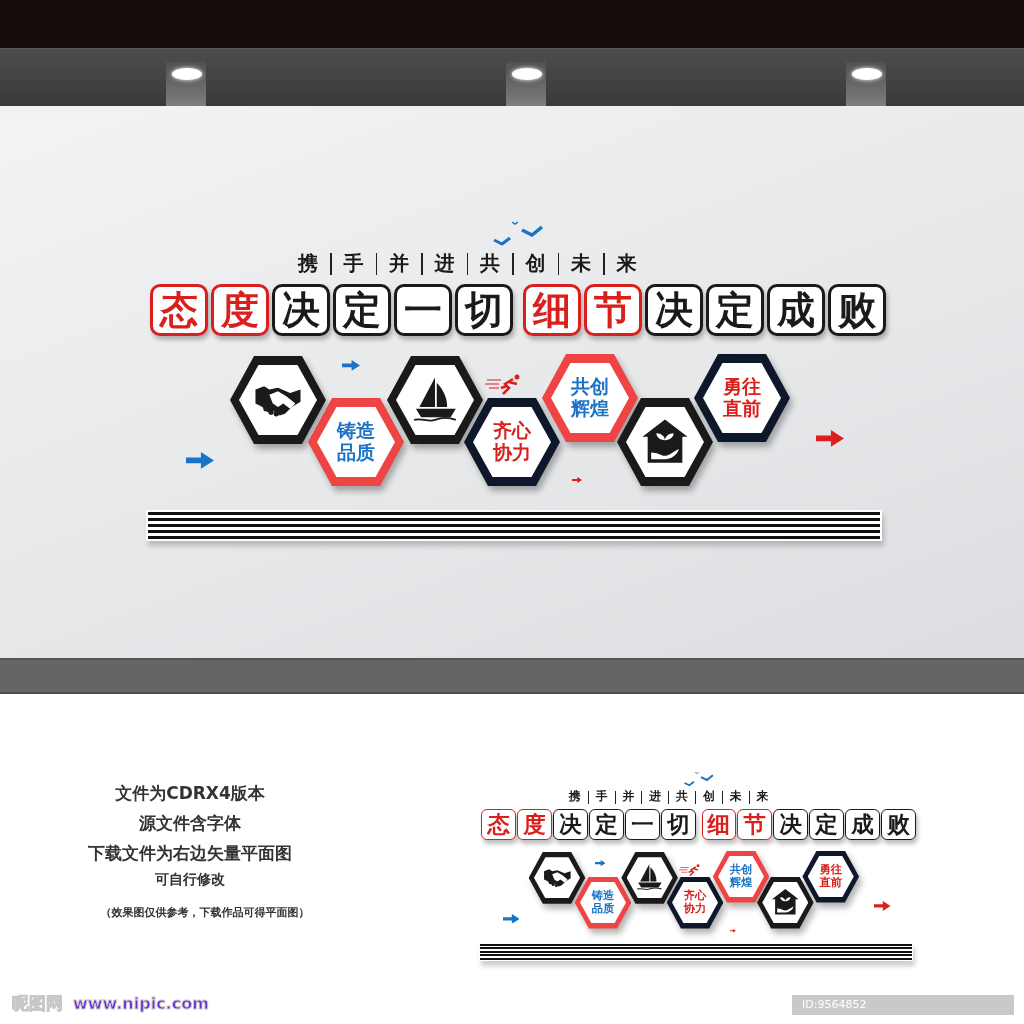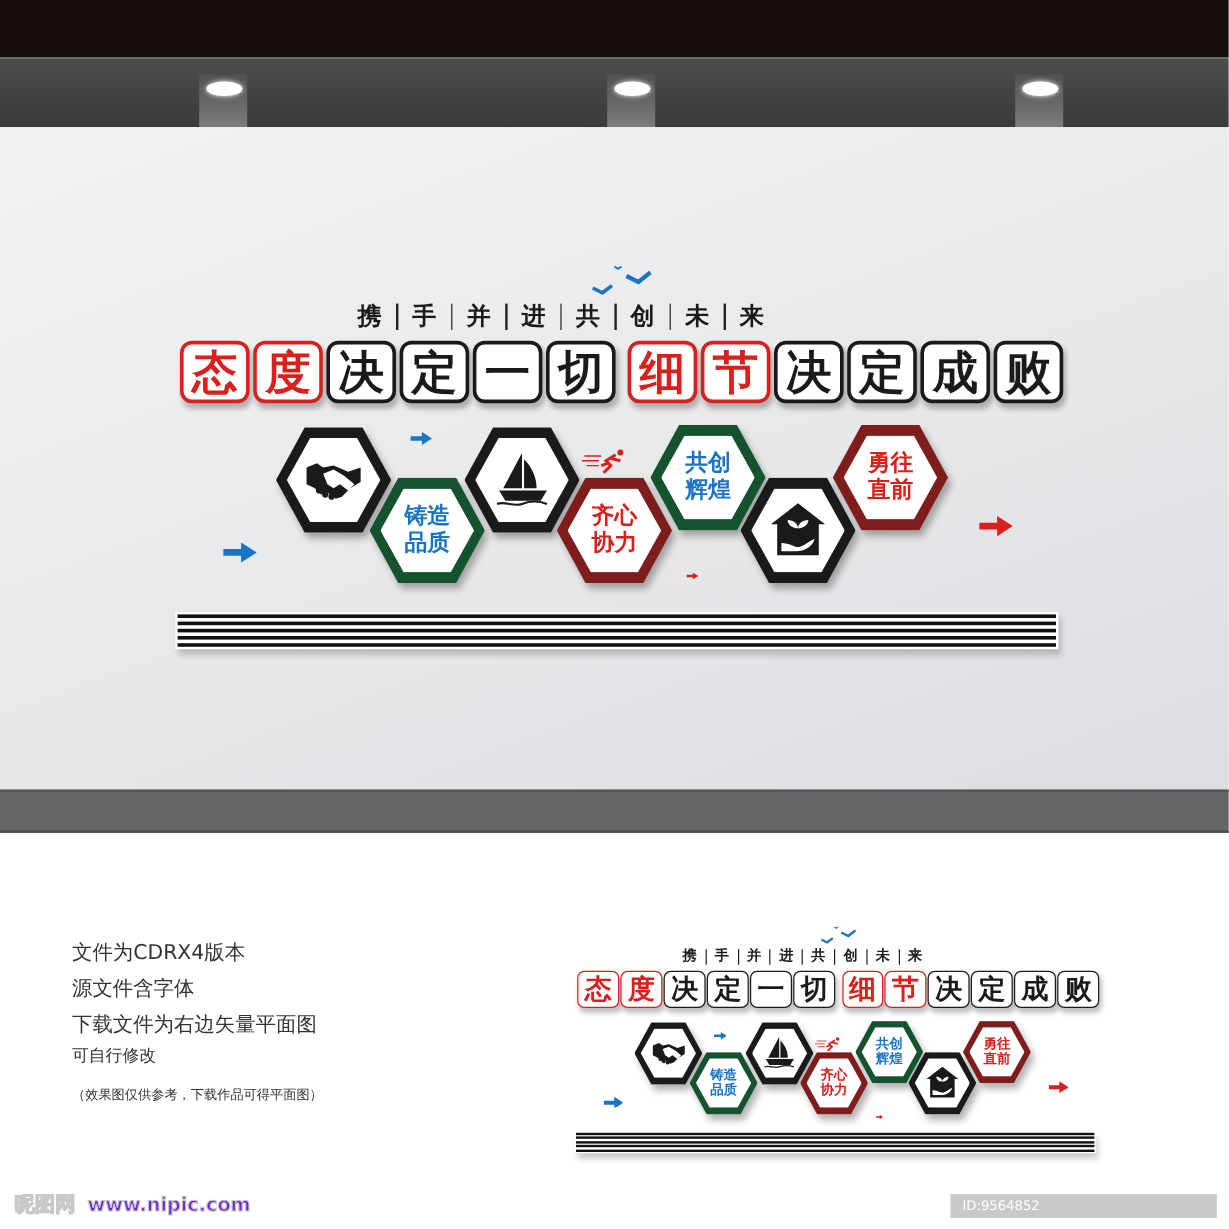--- a/index.html
+++ b/index.html
@@ -25,7 +25,7 @@
   .hex { display:flex; align-items:center; justify-content:center; }
   .hex .inner { display:flex; align-items:center; justify-content:center; background:#fff; text-align:center; font-weight:bold; line-height:1.15; }
   .hex.black { background:#1a1a1a; }
-  .hex.blue { background:#14532d; }
+  .hex.blue { background:#ef4444; }
   .hex.red { background:#7f1d1d; }
   .hex.blue .inner { color:#1a73c4; }
   .hex.red .inner { color:#d9201d; }

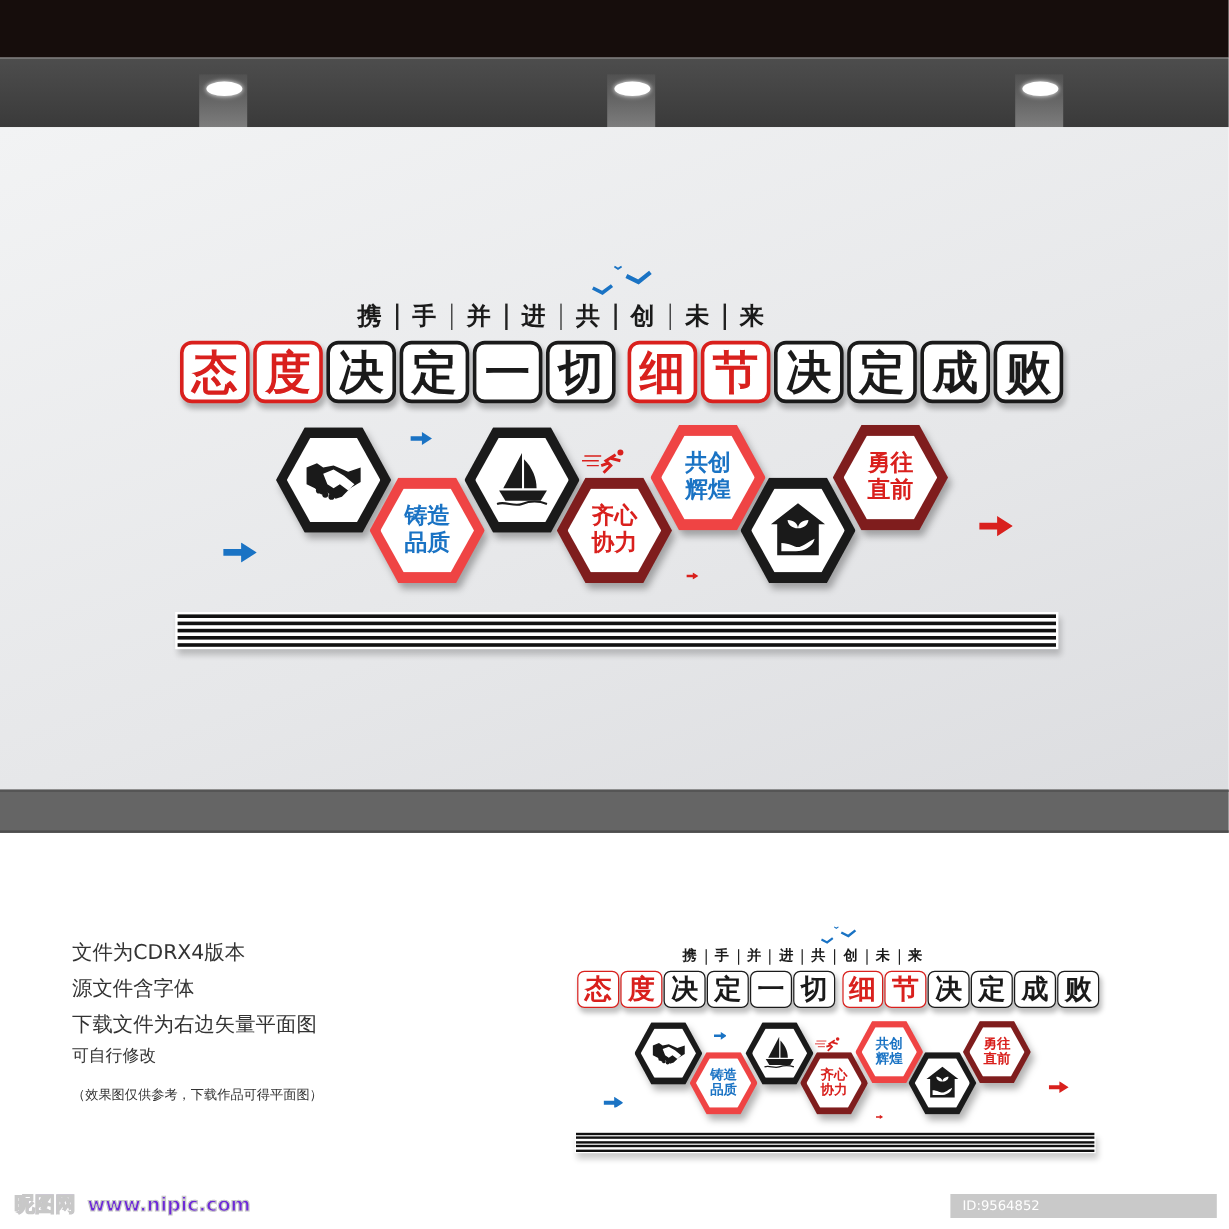--- a/index.html
+++ b/index.html
@@ -26,7 +26,7 @@
   .hex .inner { display:flex; align-items:center; justify-content:center; background:#fff; text-align:center; font-weight:bold; line-height:1.15; }
   .hex.black { background:#1a1a1a; }
   .hex.blue { background:#ef4444; }
-  .hex.red { background:#7f1d1d; }
+  .hex.red { background:#0f172a; }
   .hex.blue .inner { color:#1a73c4; }
   .hex.red .inner { color:#d9201d; }
   .hexshadow { filter:drop-shadow(3px 5px 3px rgba(0,0,0,0.3)); }

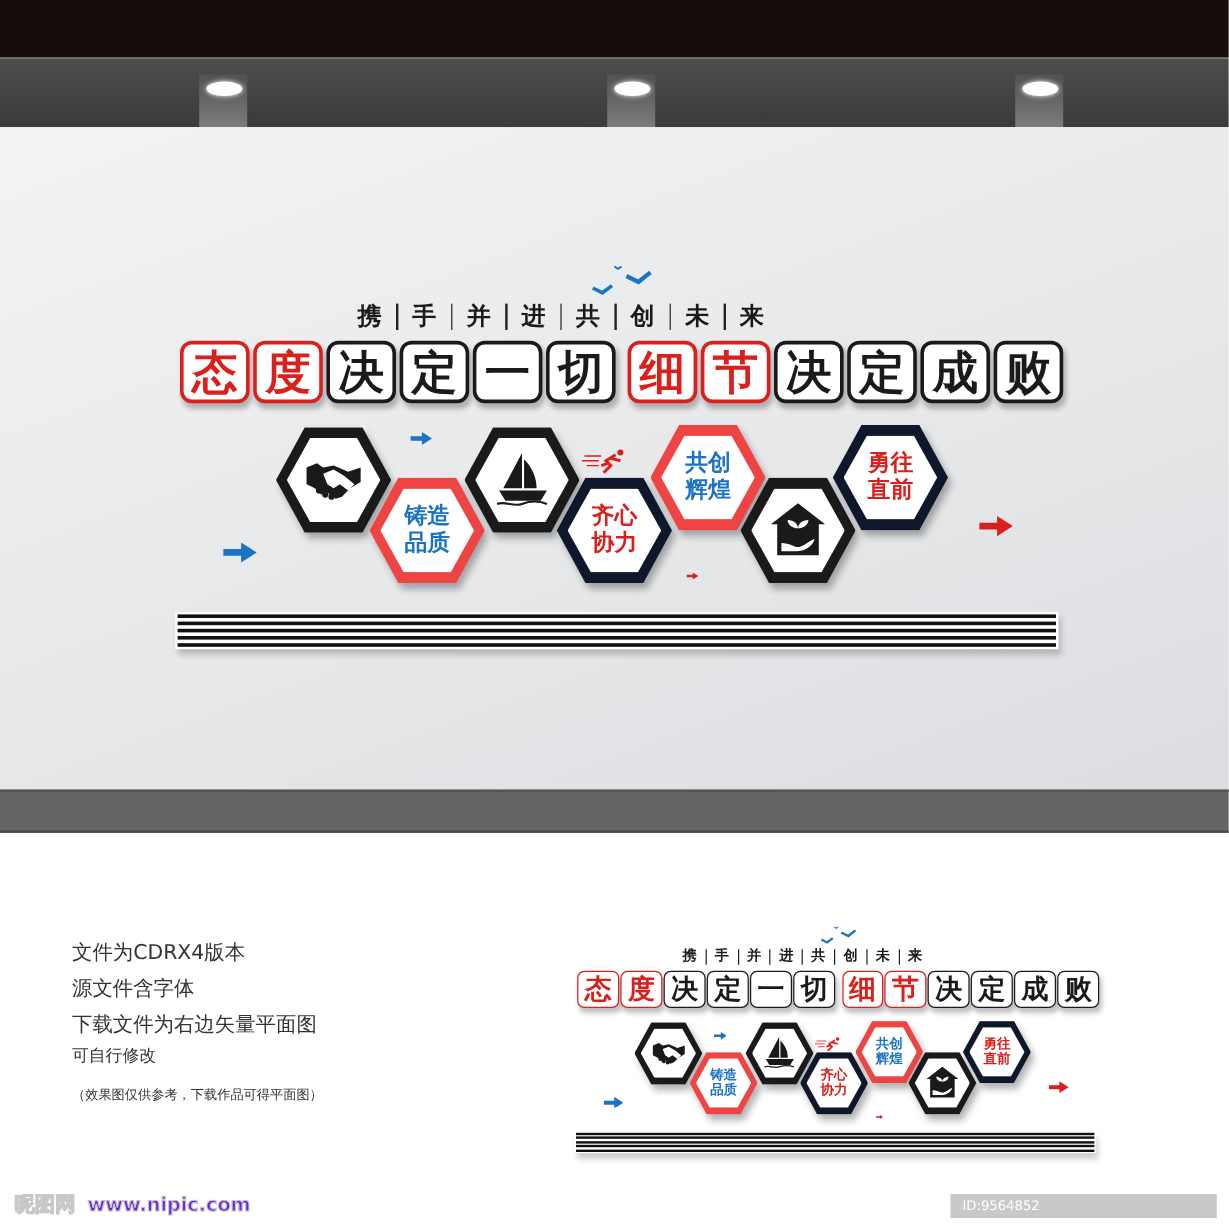--- a/index.html
+++ b/index.html
@@ -34,7 +34,7 @@
   .stripes { display:flex; flex-direction:column; background:#fff; }
   .stripes .s { background:#111; }
 
-  .info-text { color:#333; font-weight:normal; text-align:left; }
+  .info-text { color:#333; font-weight:bold; text-align:center; }
   .watermark-logo { color:#6d28d9; -webkit-text-stroke:1px #c8c8c8; font-weight:bold; }
   .id-box { background:#c9c9c9; color:#fff; }
 </style>

